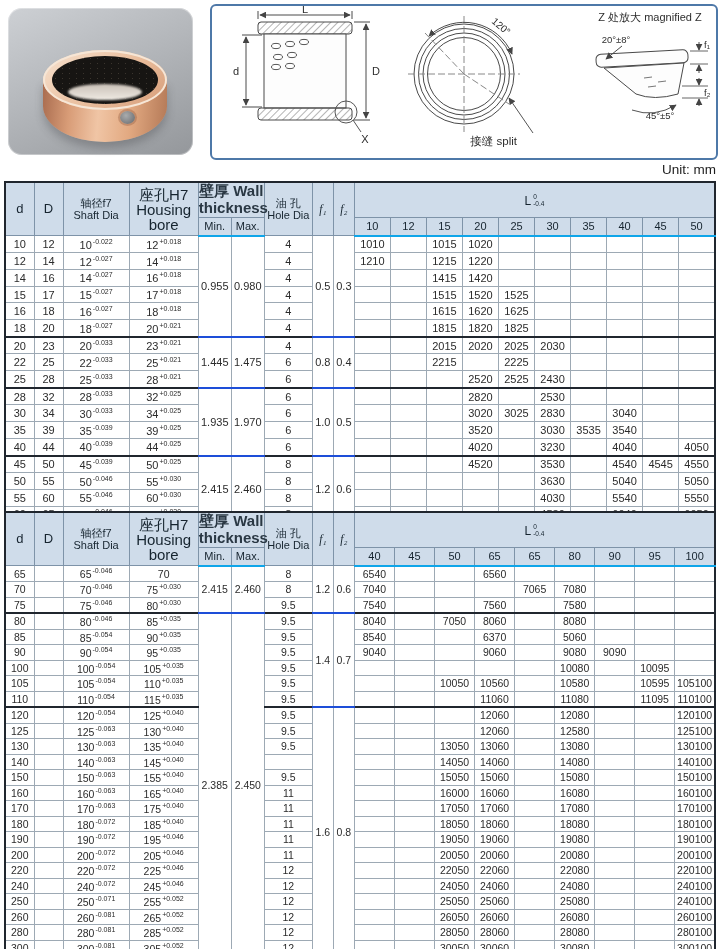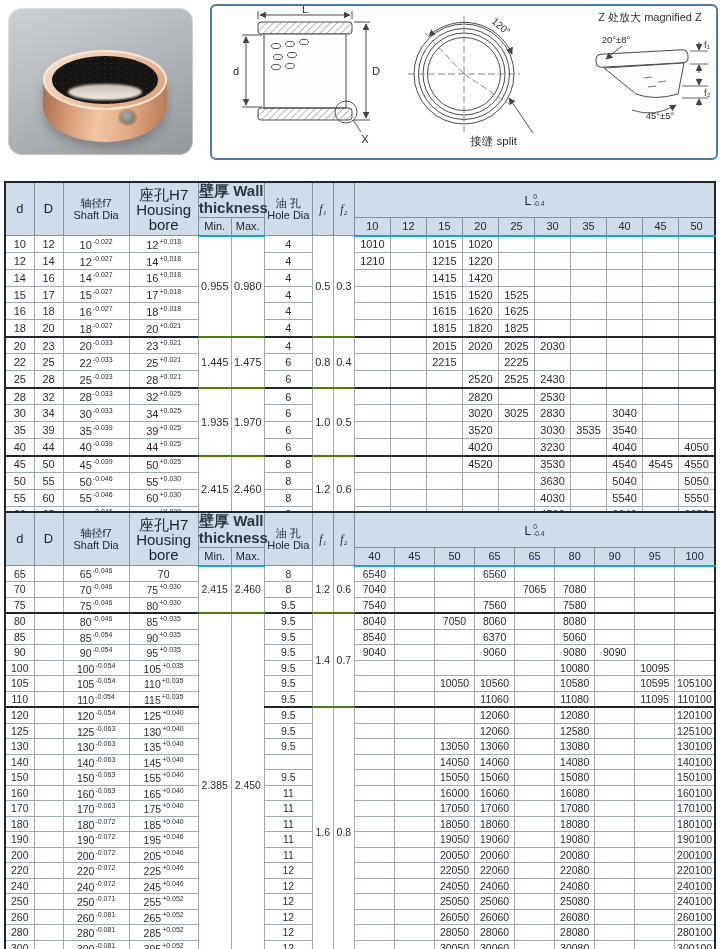--- a/index.html
+++ b/index.html
@@ -165,6 +165,7 @@
     </svg>
   </div>
 
+  <div class="unit">Unit:  mm</div>
 
   <table class="spec t1">
       <colgroup>

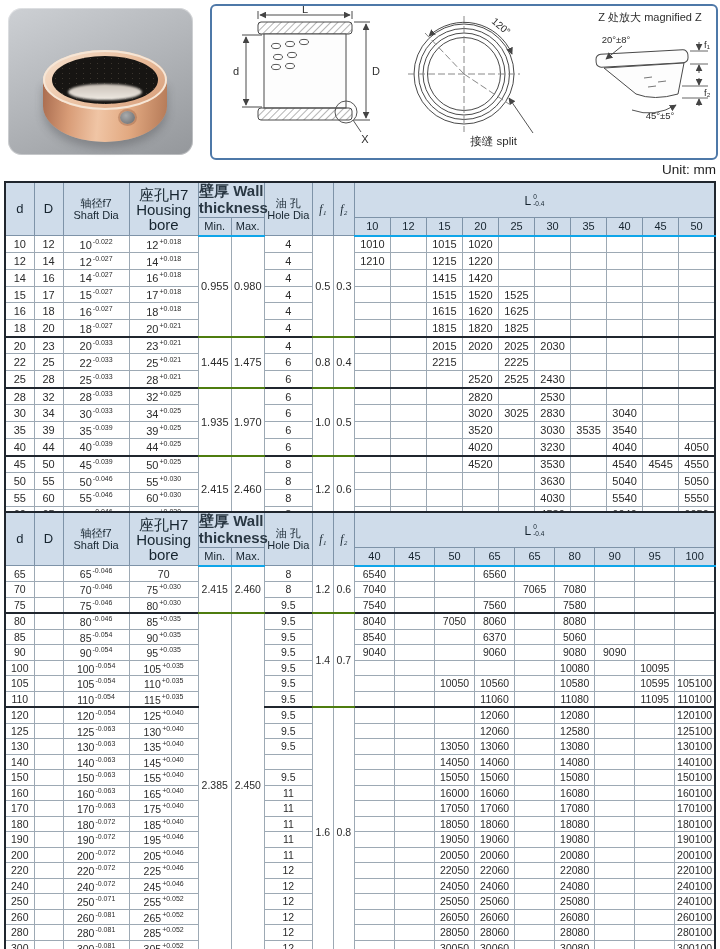--- a/index.html
+++ b/index.html
@@ -64,7 +64,7 @@
   .t1 tbody td{height:15.7px;}
   .t2 tbody td{height:14.5px;font-size:10.5px;}
   tr.heavy td{border-bottom:2px solid #20262e;}
-  td.merged{border-bottom:2px solid #4d7c0f;}
+  td.merged{border-bottom:2px solid #1d4ed8;}
   .tol{font-size:7px;vertical-align:super;margin-left:1px;letter-spacing:0;}
 </style>
 </head>

